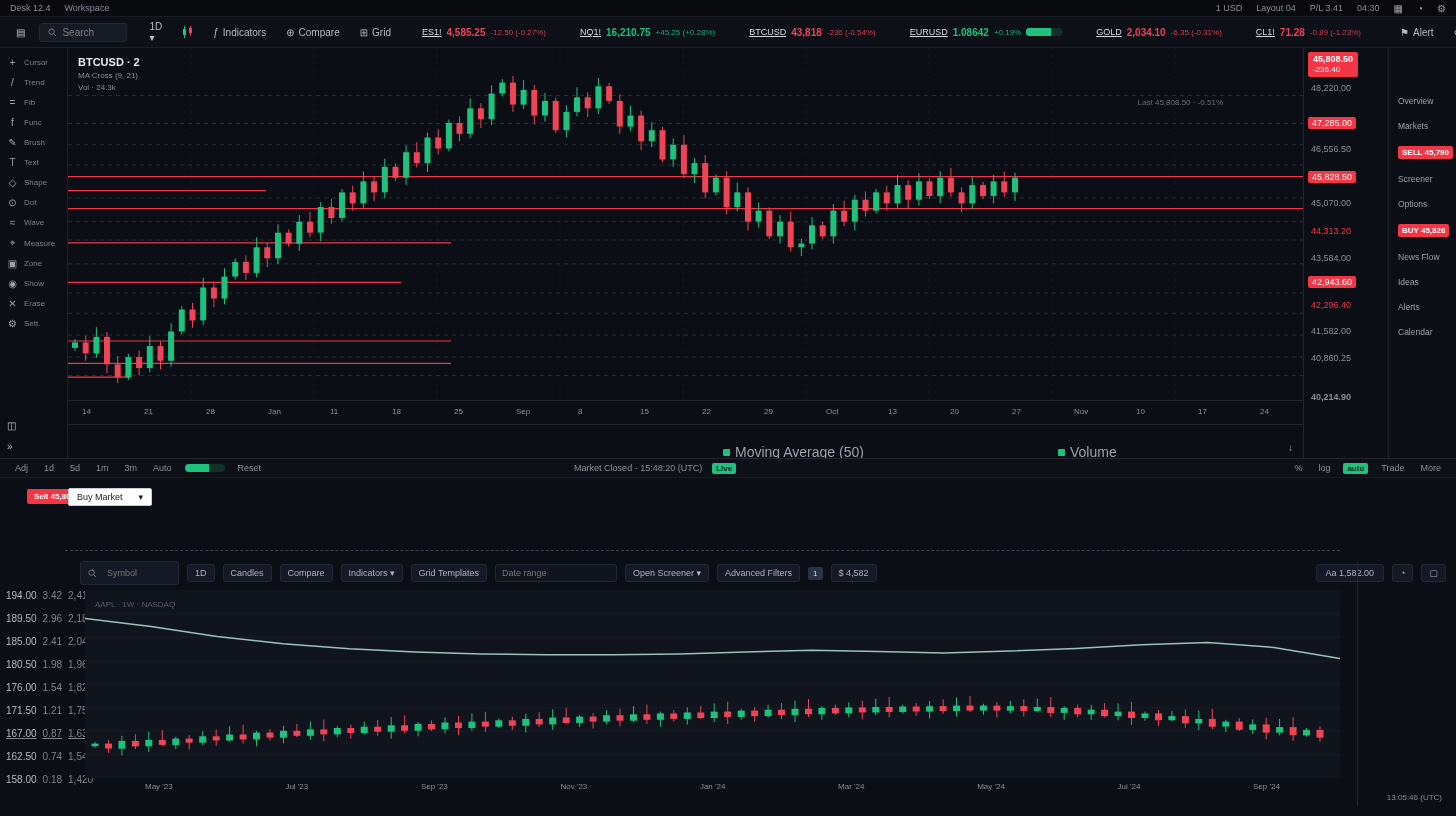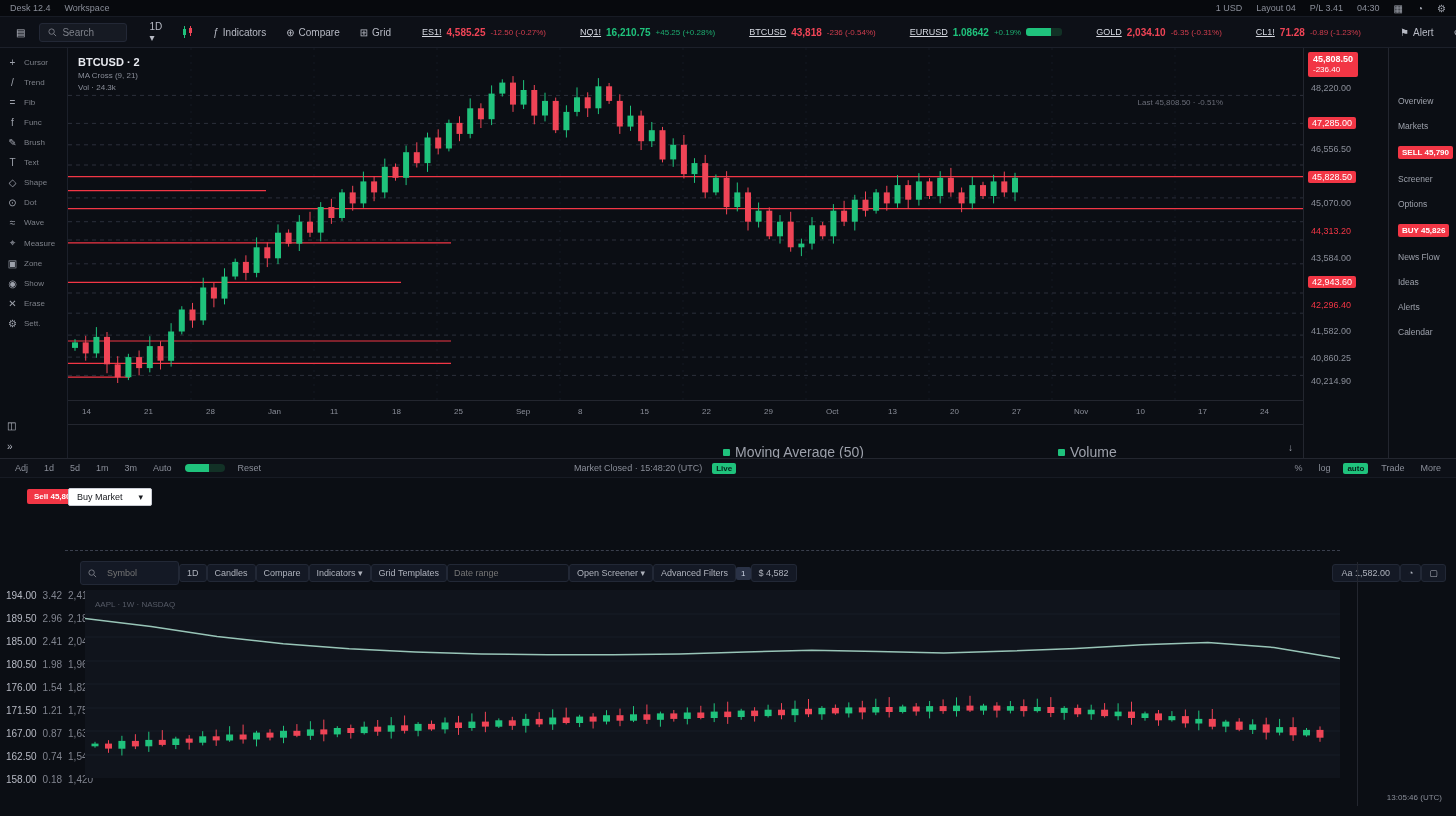--- a/index.html
+++ b/index.html
@@ -534,7 +534,7 @@
       <div class="pl red" style="top: 252px;">42,296.40</div>
       <div class="pl" style="top: 278px;">41,582.00</div>
       <div class="pl" style="top: 305px;">40,860.25</div>
-      <div class="pl" style="top: 328px;">40,214.90</div>
+      <div class="pl" style="top: 344px; font-weight: bold;">40,214.90</div>
     </div>
 
   <div class="rightpanel">

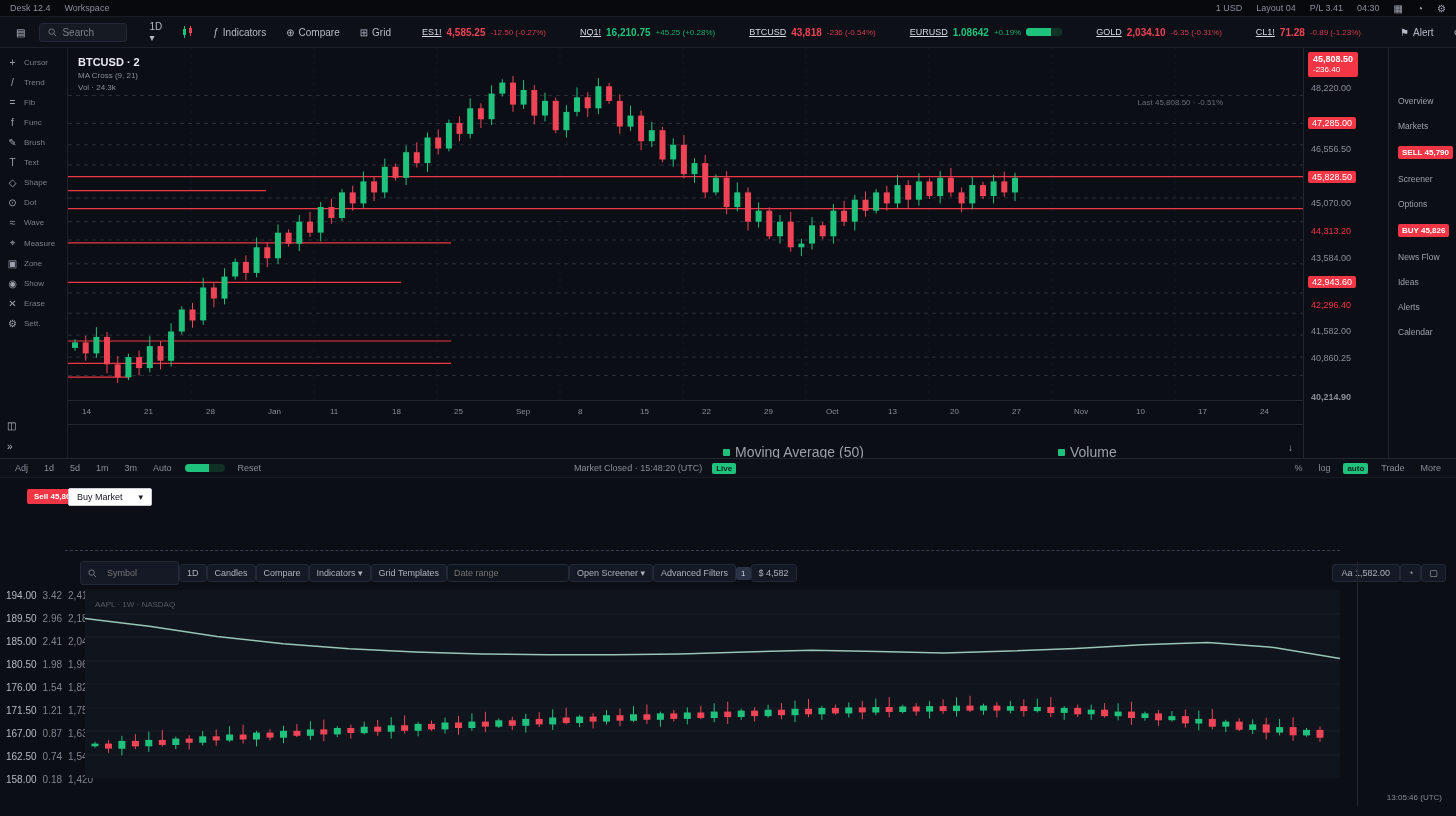--- a/index.html
+++ b/index.html
@@ -80,7 +80,7 @@
   .dash-div{position:absolute;left:65px;top:550px;width:1275px;border-top:1px dashed #3a3f4d;}
   
   .btoolbar{position:absolute;left:80px;top:562px;width:1366px;height:22px;display:flex;align-items:center;
-            font-size:9px;box-sizing:border-box;}
+            gap:8px;font-size:9px;box-sizing:border-box;}
   .b-btn{display:flex;align-items:center;gap:4px;background:#141925;border:1px solid #222836;border-radius:3px;
          padding:3px 7px;color:#aeb2bc;cursor:pointer;white-space:nowrap;}
   .b-input{background:#10141d;border:1px solid #222836;border-radius:3px;color:#d5d8e0;font-size:9px;

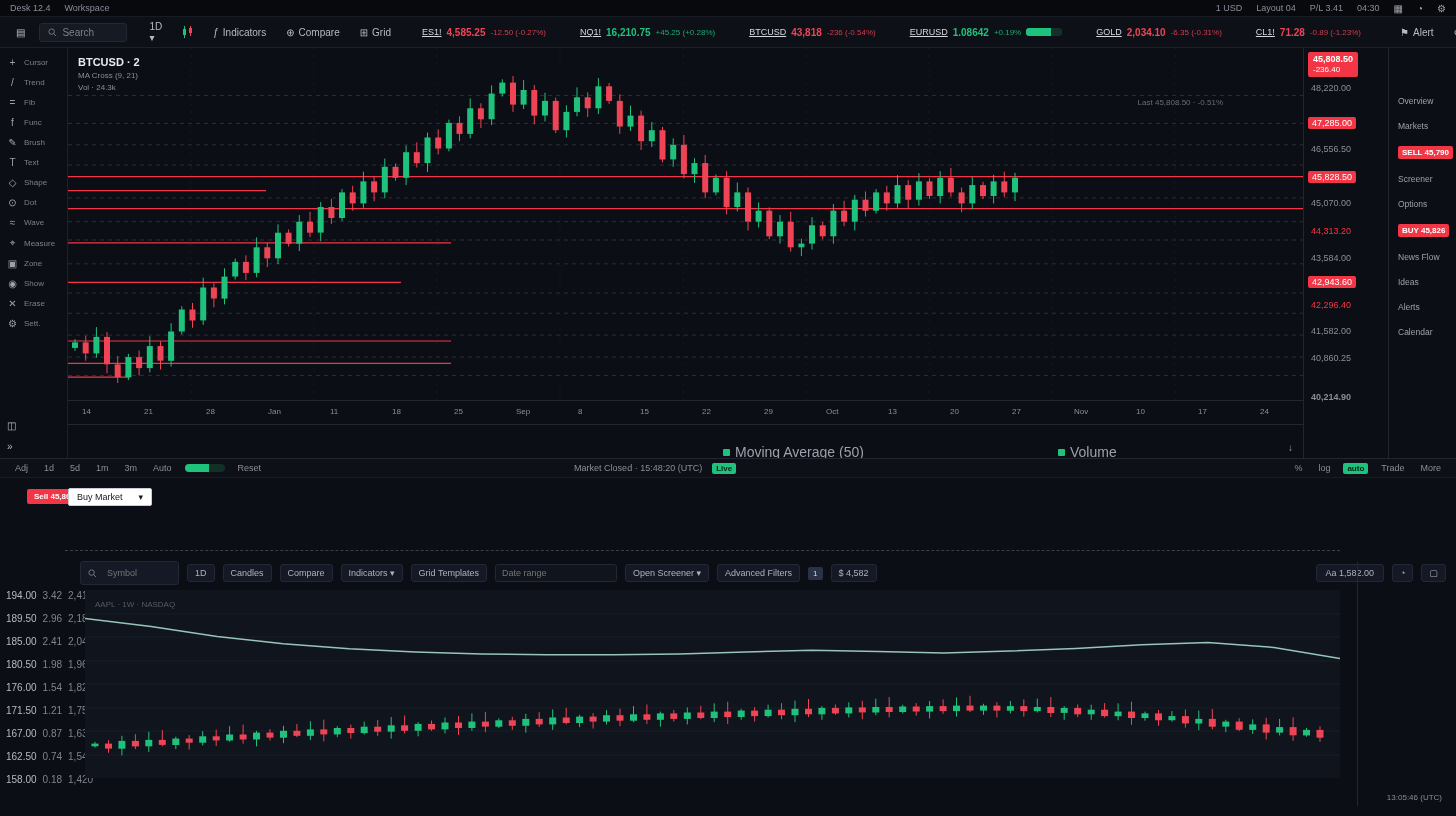--- a/index.html
+++ b/index.html
@@ -636,7 +636,7 @@
         <span>1.21</span>
         <span>1,750</span>
       </div>
-      <div class="brow" style="top: 143px;">
+      <div class="brow" style="top: 143px; text-decoration: underline;">
         <span class="pv">167.00</span>
         <span>0.87</span>
         <span>1,630</span>

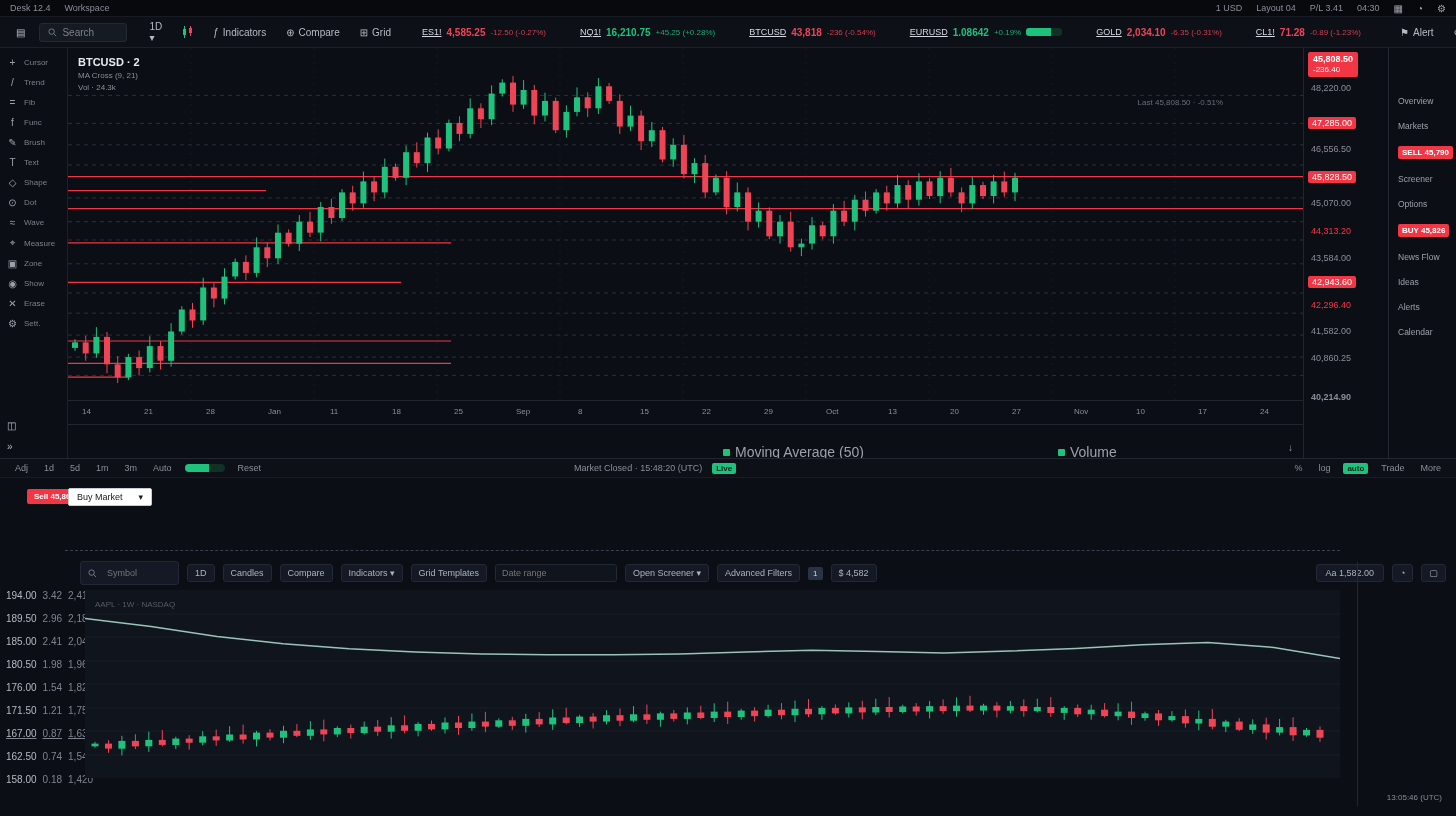--- a/index.html
+++ b/index.html
@@ -851,6 +851,17 @@
       </svg>
   </div>
 
+  <div class="bxaxis">
+      <span class="bxl">May '23</span>
+      <span class="bxl">Jul '23</span>
+      <span class="bxl">Sep '23</span>
+      <span class="bxl">Nov '23</span>
+      <span class="bxl">Jan '24</span>
+      <span class="bxl">Mar '24</span>
+      <span class="bxl">May '24</span>
+      <span class="bxl">Jul '24</span>
+      <span class="bxl">Sep '24</span>
+    </div>
 
   <div class="pane-vdiv"></div>
   <div class="butc">13:05:46 (UTC)</div>

